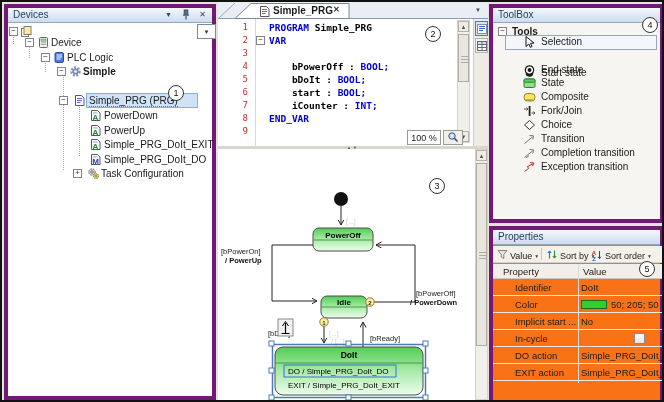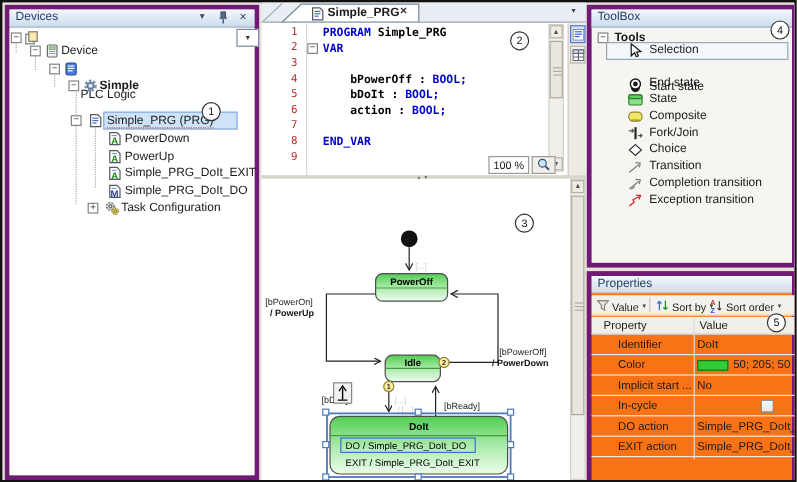--- a/index.html
+++ b/index.html
@@ -135,7 +135,7 @@
               <rect x="3.5" y="5.5" width="5.5" height="1" fill="#fff"></rect>
               <rect x="3.5" y="7.5" width="4" height="1" fill="#fff"></rect>
             </svg></span>
-          <span class="tlabel" style="left: 59px; margin-top: 22px;">PLC Logic</span>
+          <span class="tlabel" style="left: 59px;">PLC Logic</span>
         </div>
         <div class="tree-row" style="top: 40px;">
           <div class="tbox" style="left: 49px;">−</div>

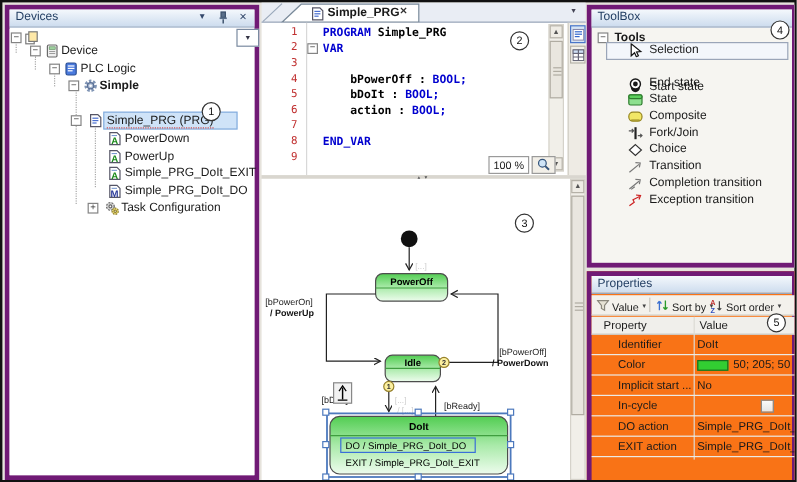--- a/index.html
+++ b/index.html
@@ -241,7 +241,7 @@
       </div>
       <div class="codeline" style="top: 67px;">
         <span class="lnum">6</span>
-        <span class="codetext"><span class="pl">    action : </span><span class="ty">BOOL;</span></span>
+        <span class="codetext"><span class="pl">    start : </span><span class="ty">BOOL;</span></span>
       </div>
       <div class="codeline" style="top: 80px;">
         <span class="lnum">7</span>

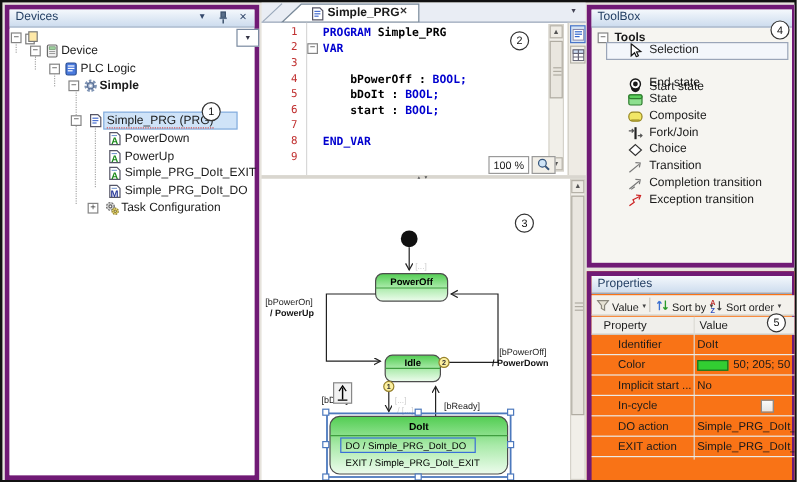--- a/index.html
+++ b/index.html
@@ -245,6 +245,7 @@
       </div>
       <div class="codeline" style="top: 80px;">
         <span class="lnum">7</span>
+        <span class="codetext"><span class="pl">    iCounter : </span><span class="ty">INT;</span></span>
       </div>
       <div class="codeline" style="top: 93px;">
         <span class="lnum">8</span>

